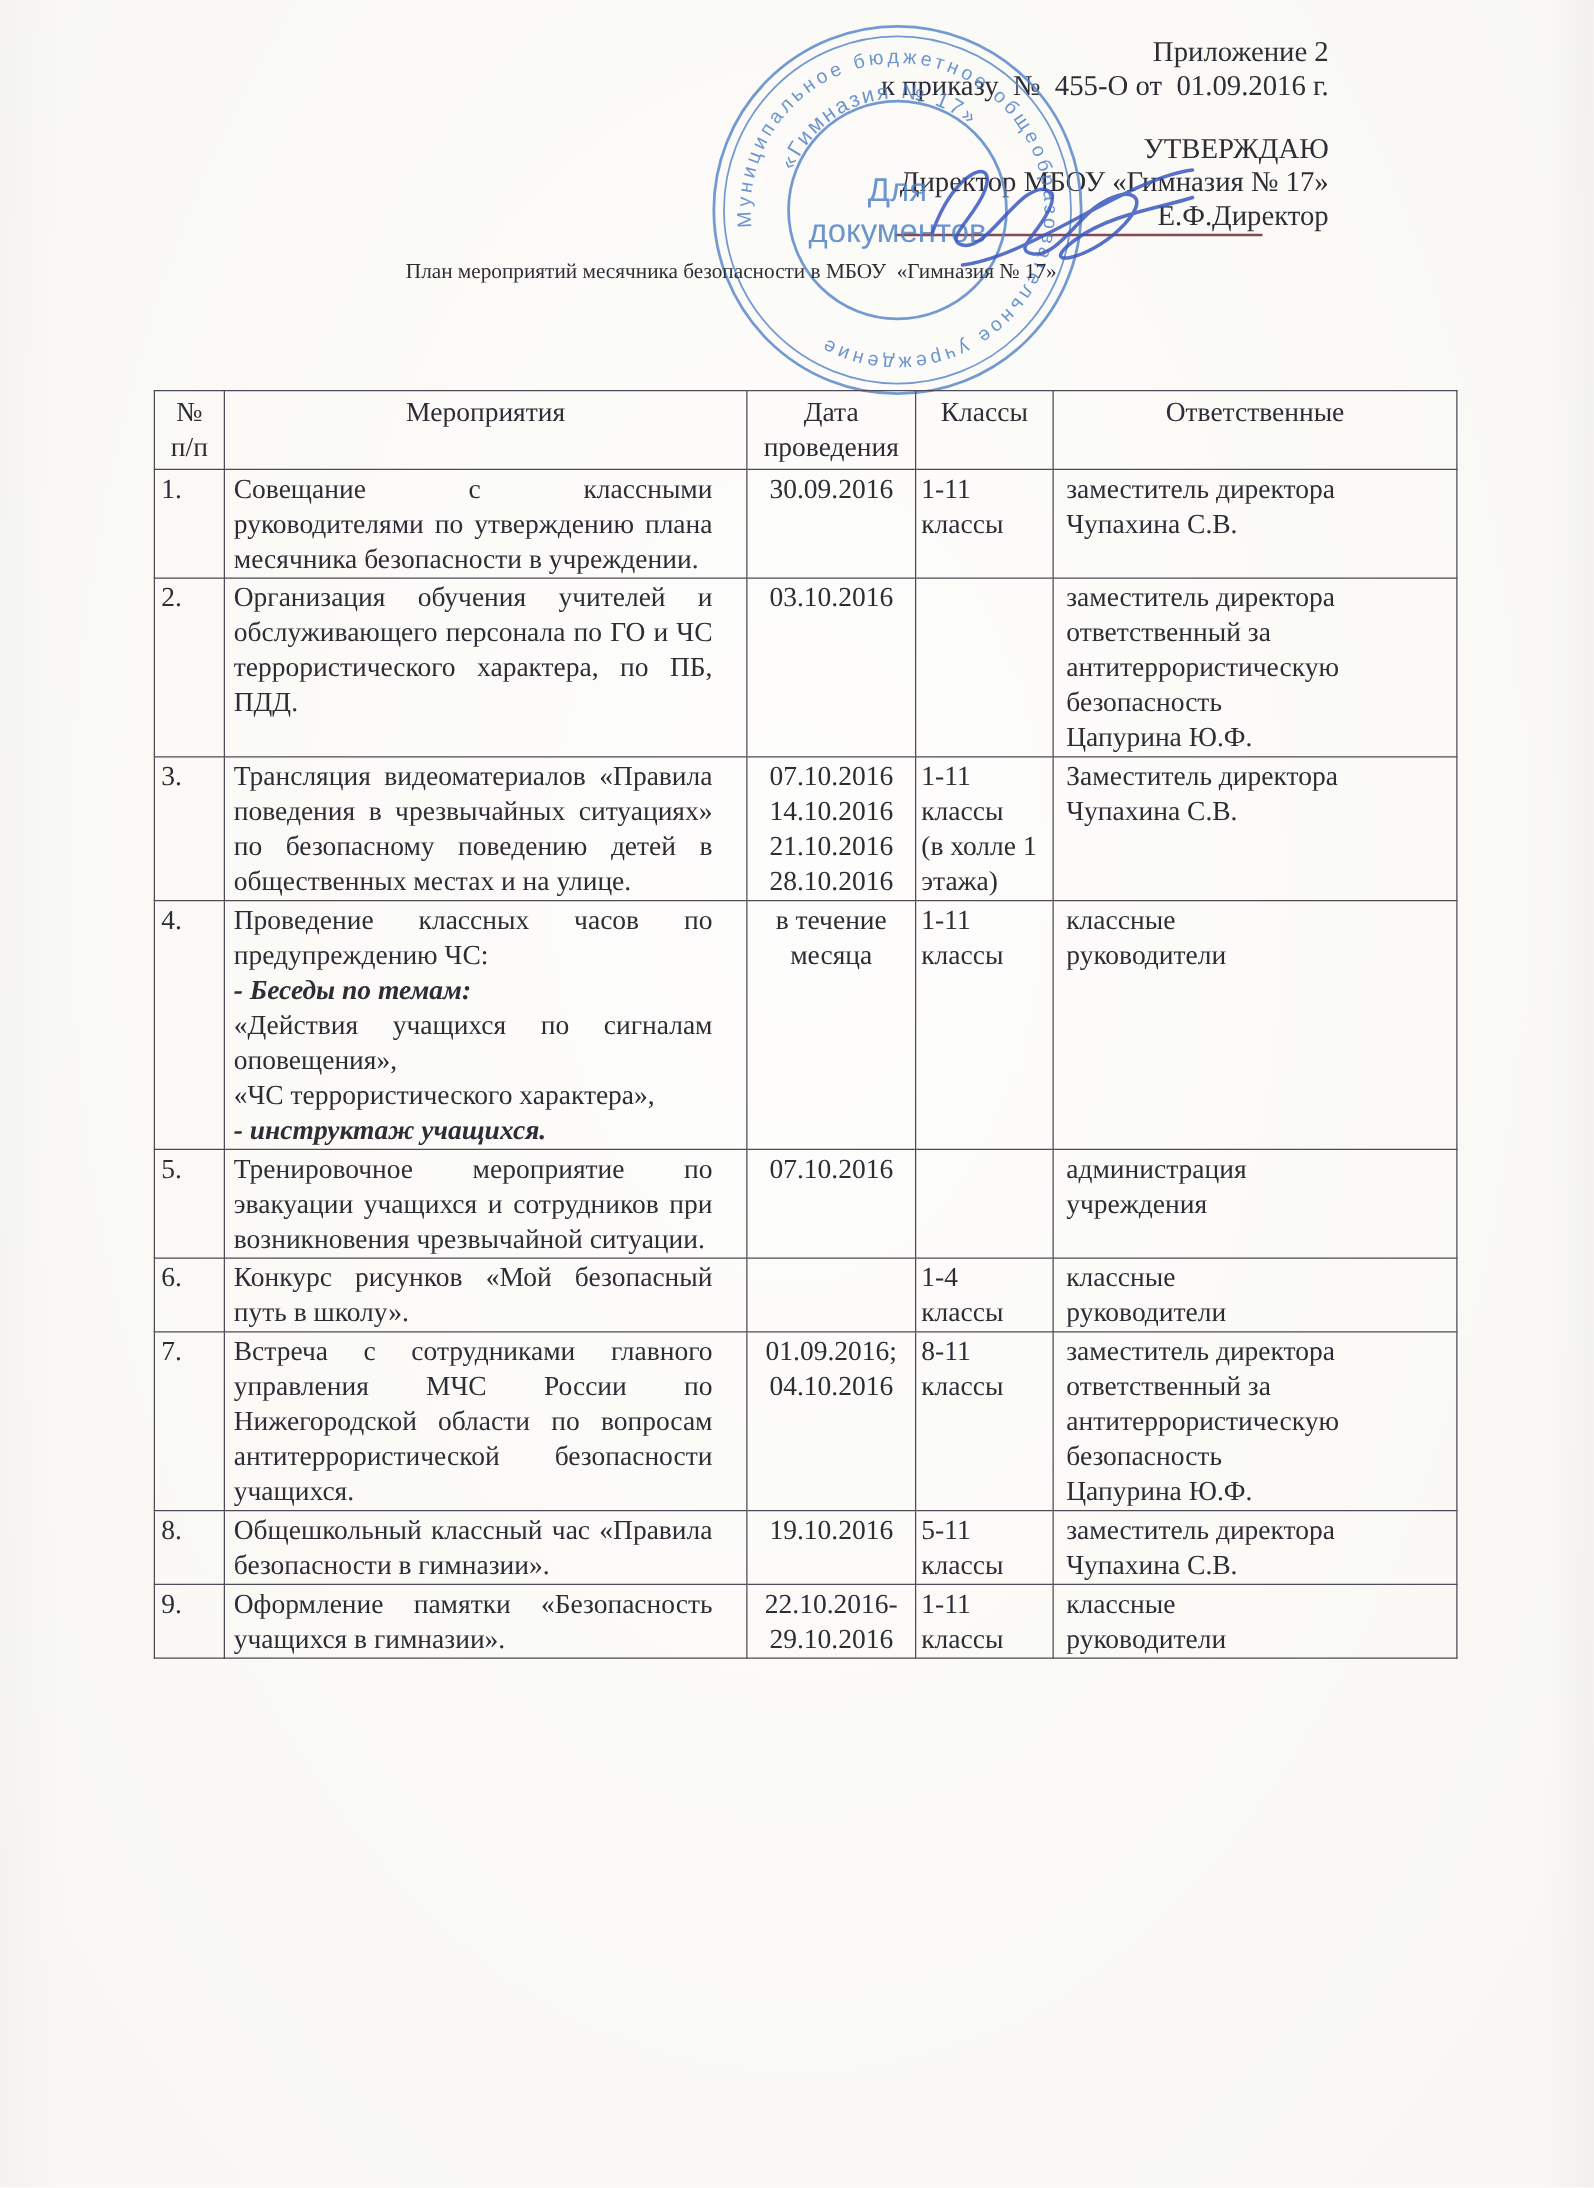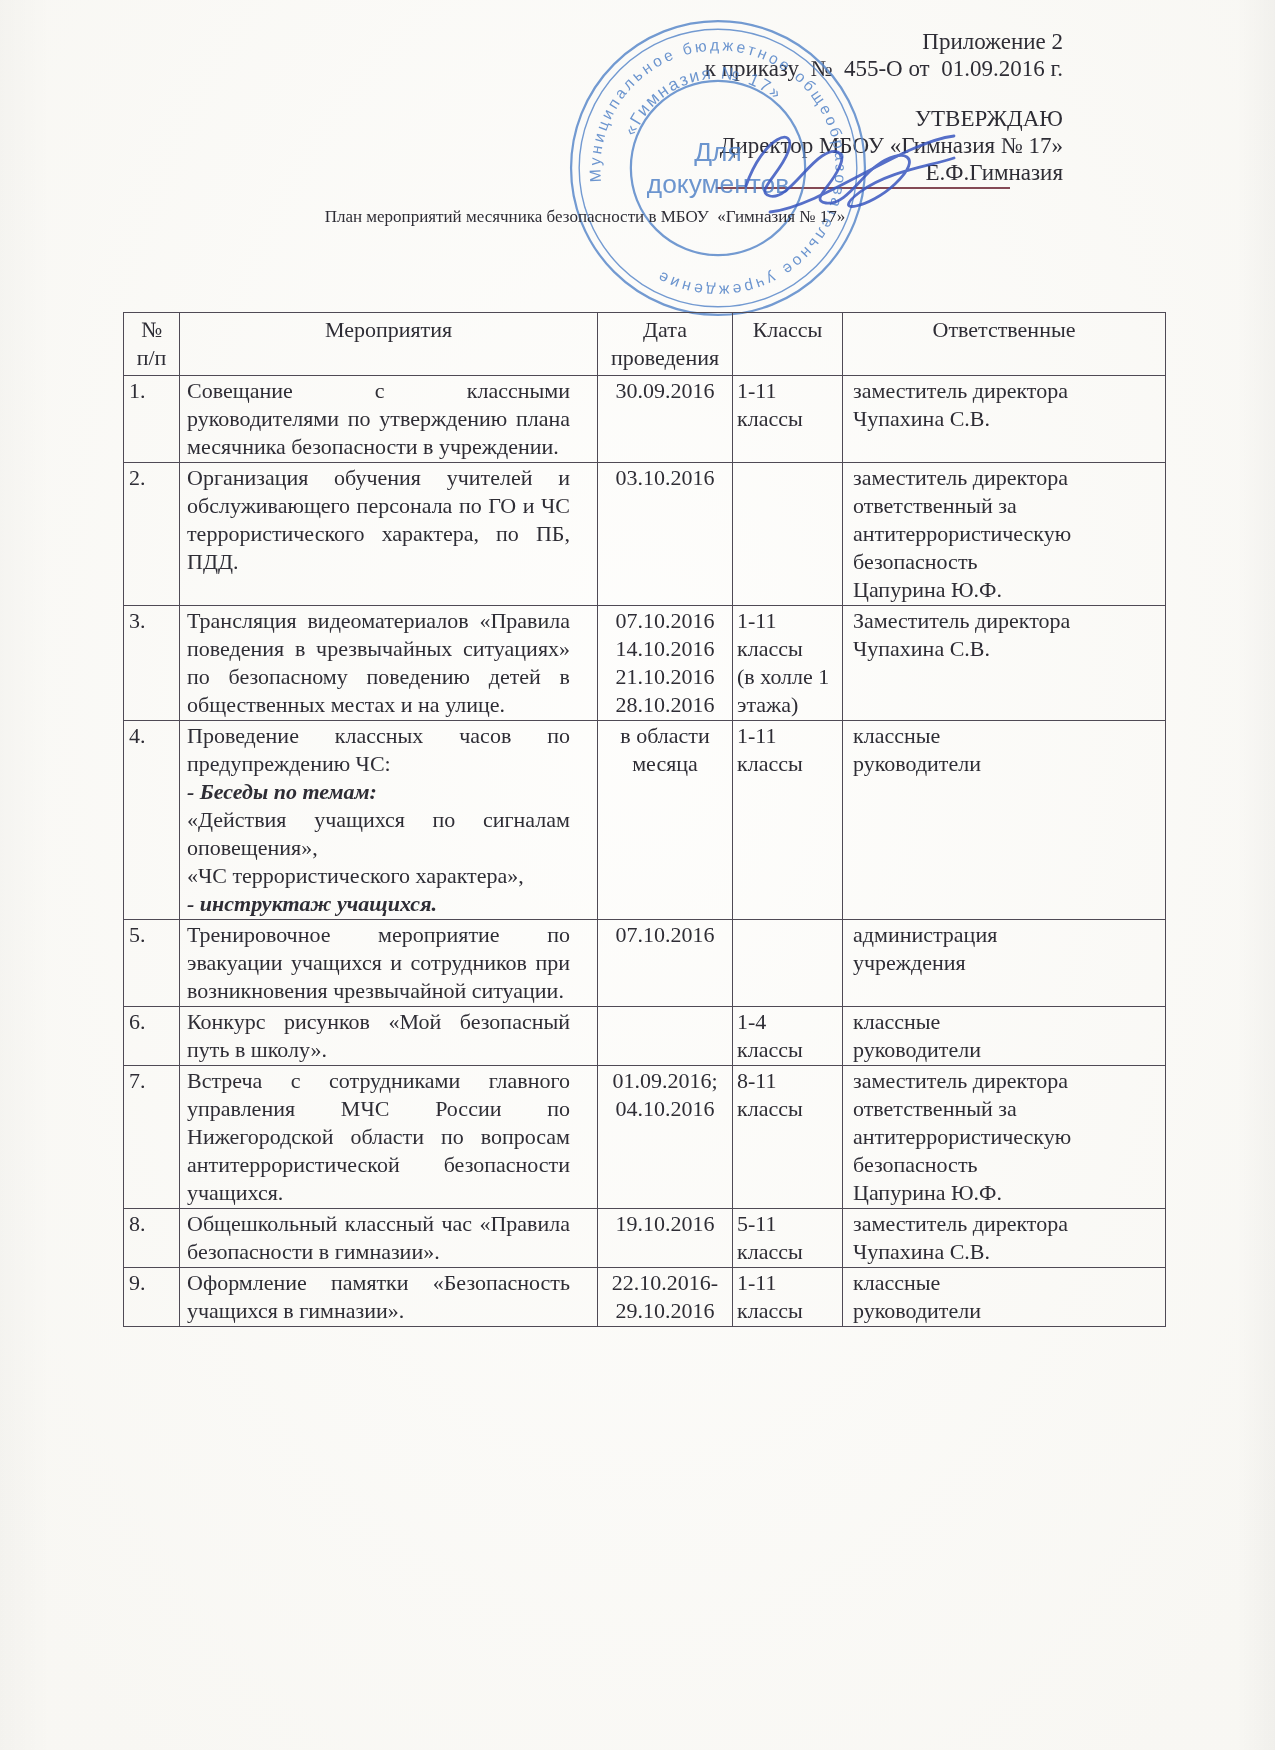--- a/index.html
+++ b/index.html
@@ -73,7 +73,7 @@
   <div class="line">к приказу  №  455-О от  01.09.2016 г.</div>
   <div class="line approve-gap">УТВЕРЖДАЮ</div>
   <div class="line">Директор МБОУ «Гимназия № 17»</div>
-  <div class="line">Е.Ф.Гимназия</div>
+  <div class="line">Е.Ф.Директор</div>
 </div>
 
 <div class="sig-underline"></div>

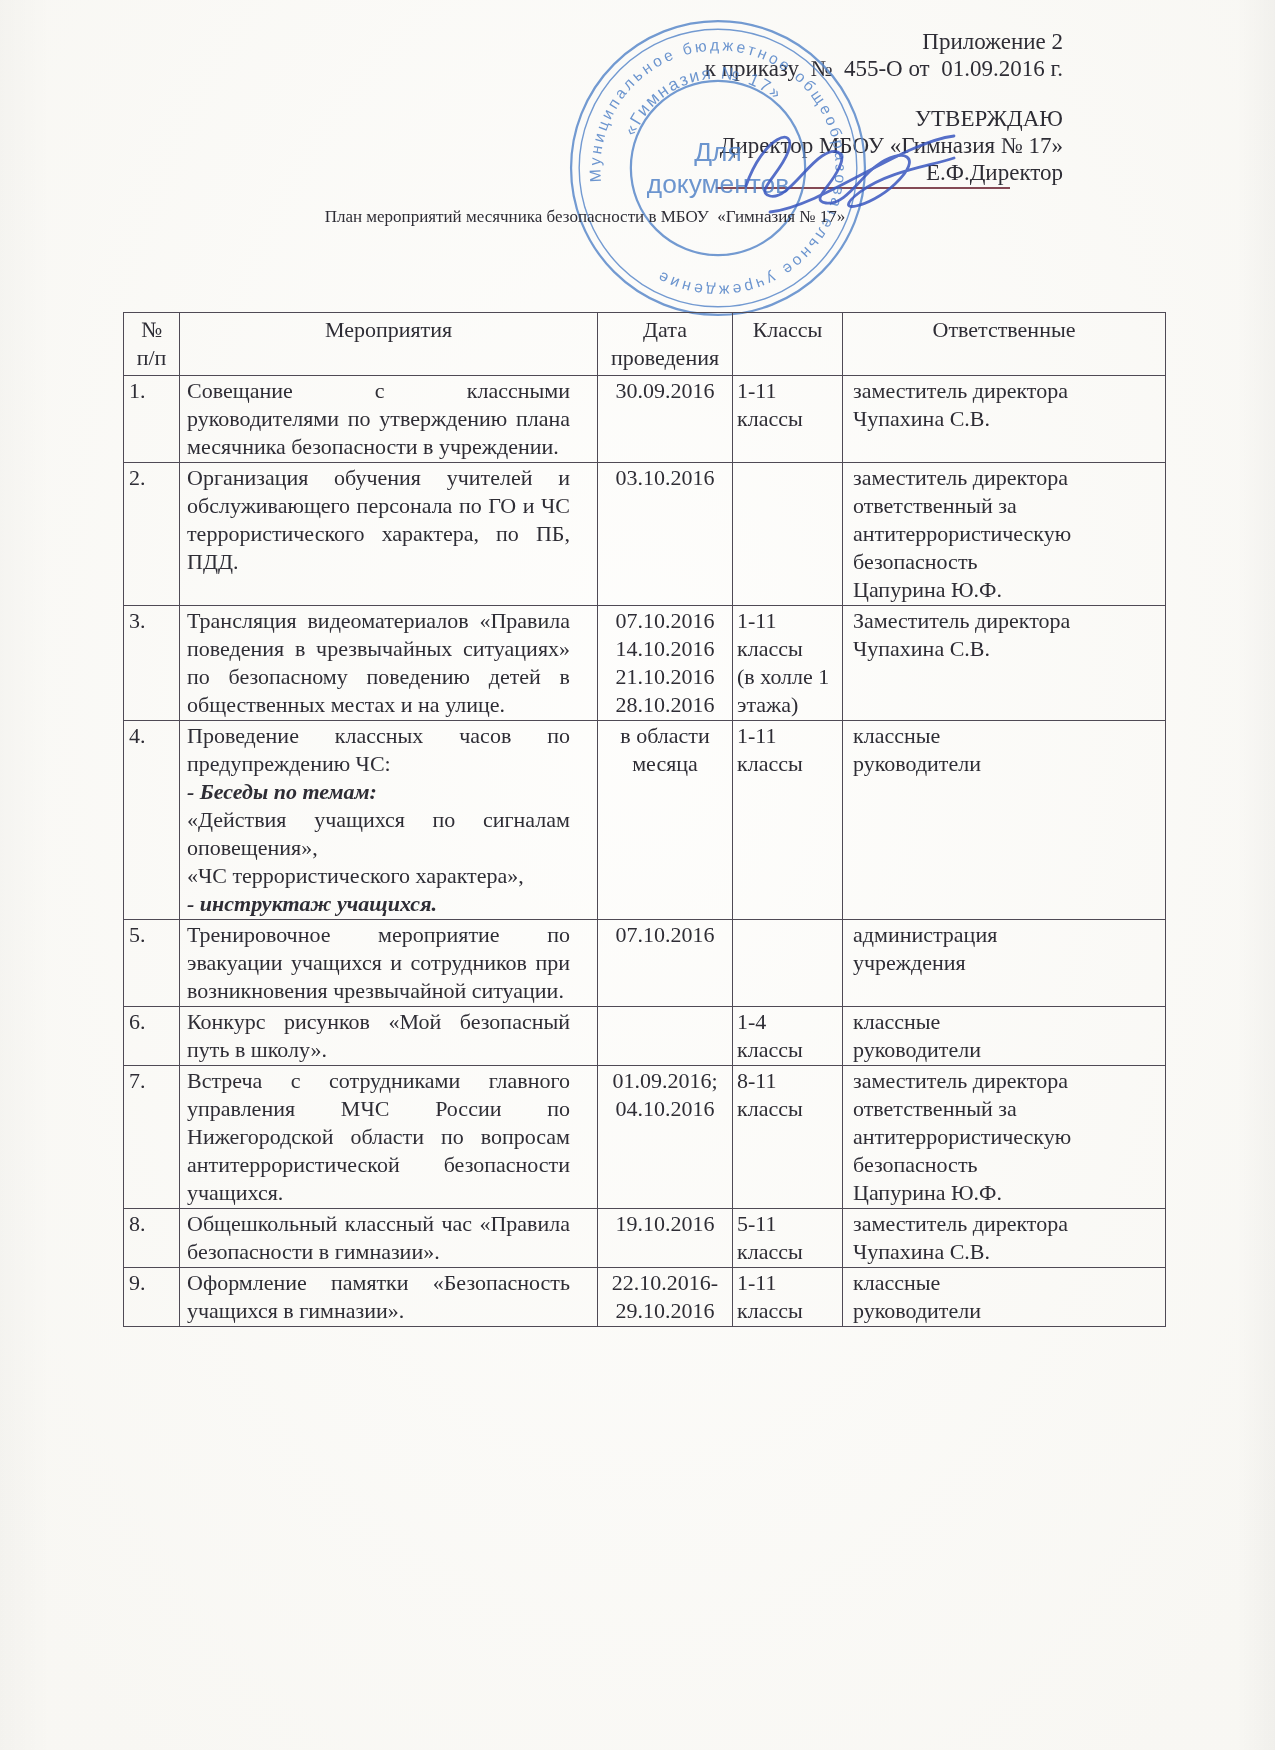--- a/index.html
+++ b/index.html
@@ -172,7 +172,7 @@
         <div>«ЧС террористического характера»,</div>
         <div class="p-bi">- инструктаж учащихся.</div>
       </td>
-      <td class="c-date">в области
+      <td class="c-date">в течение
 месяца</td>
       <td class="c-cls">1-11
 классы</td>

